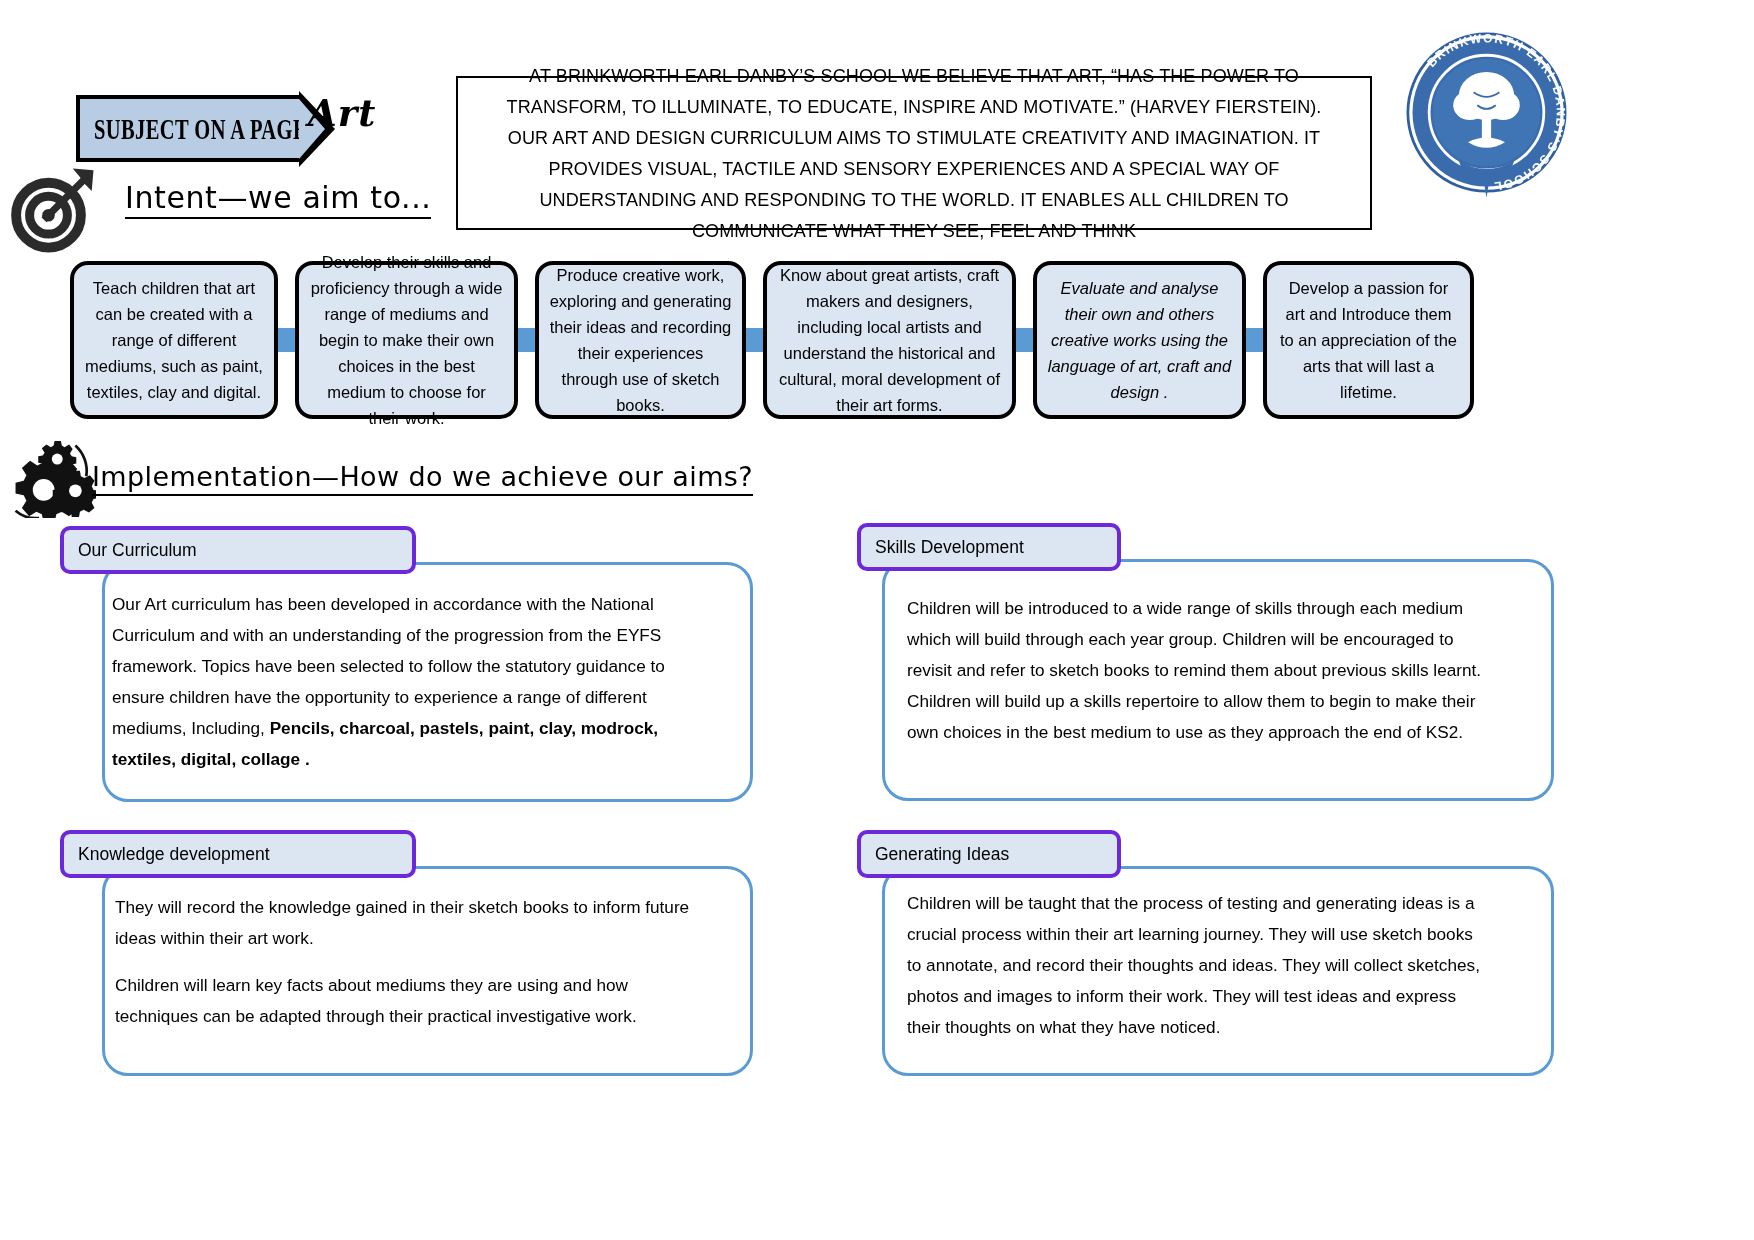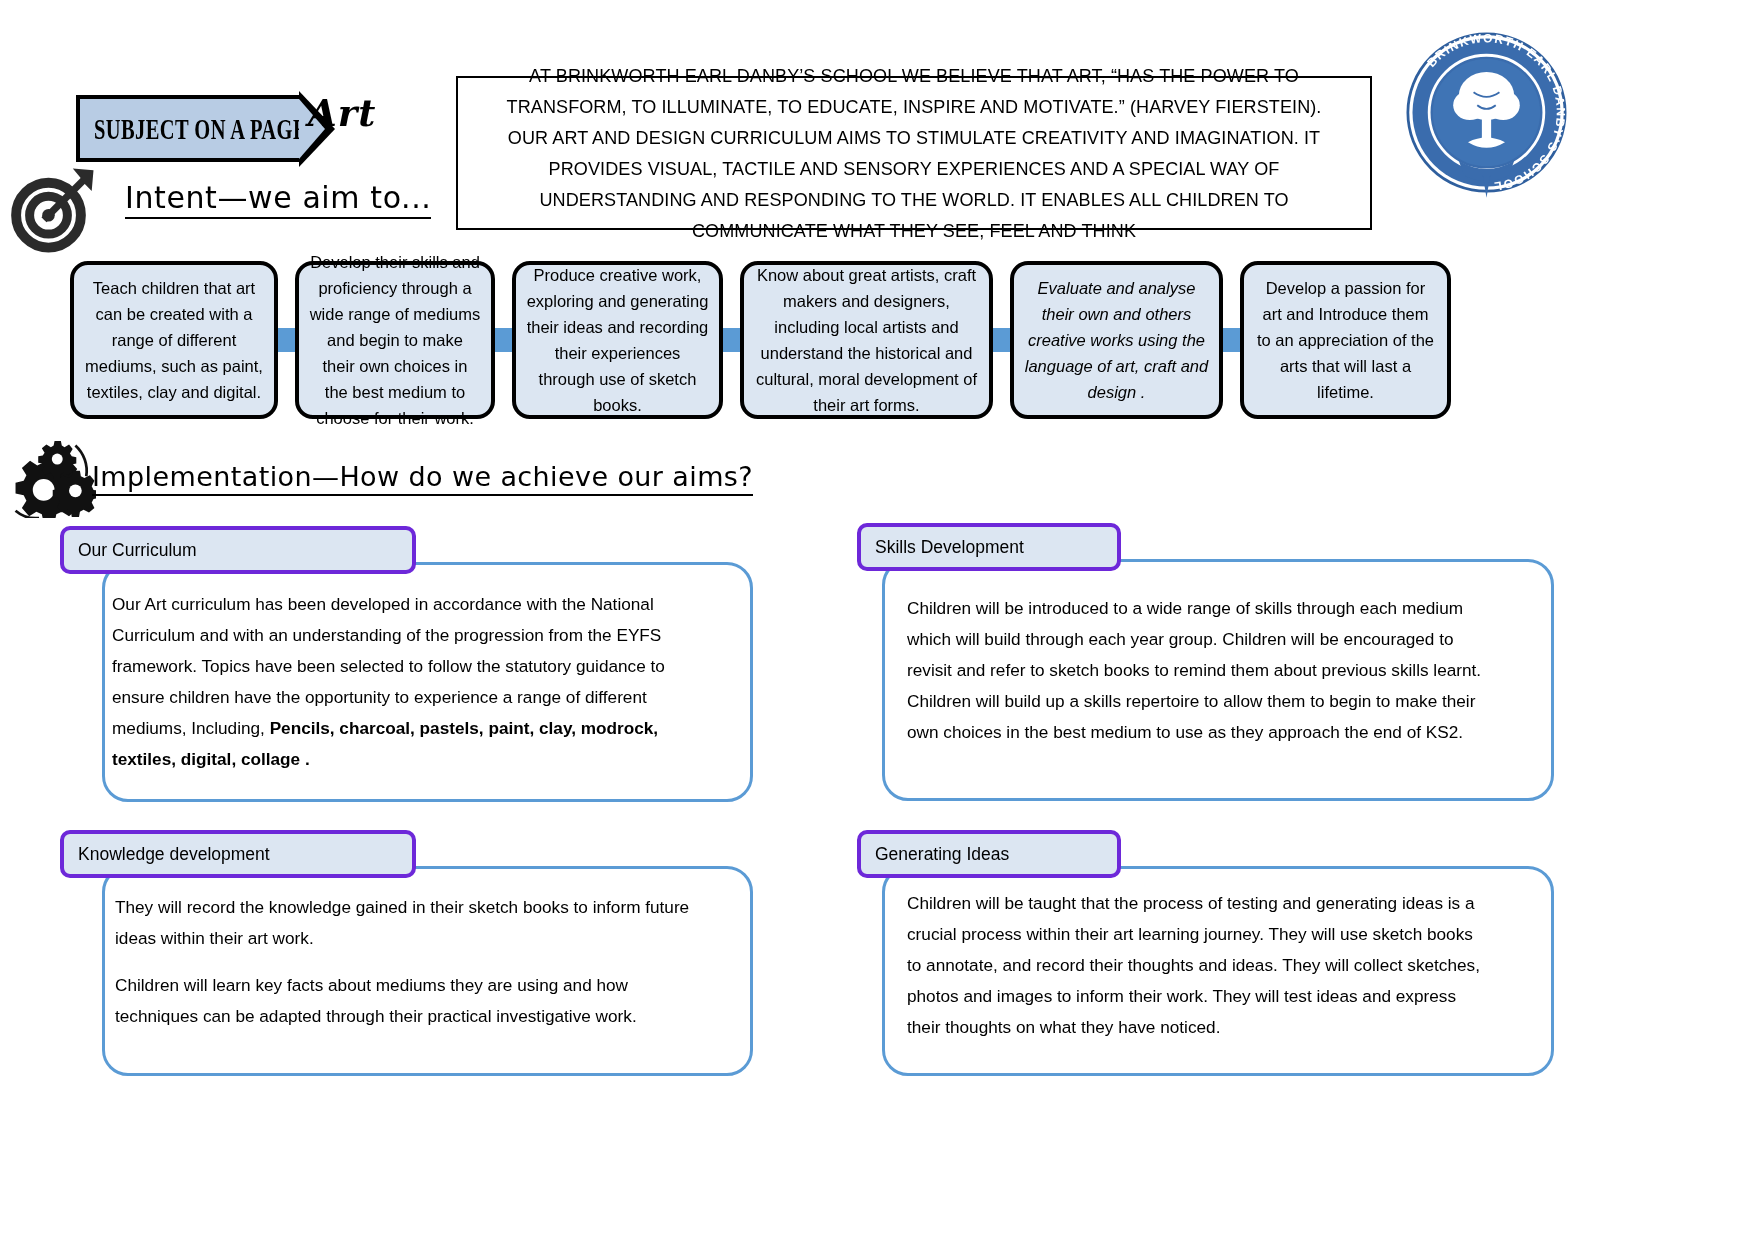--- a/index.html
+++ b/index.html
@@ -234,7 +234,7 @@
     <div class="intent-connector">
       <span></span>
     </div>
-    <div class="intent-box" style="width: 200px; text-align: center;">Develop their skills and proficiency through a wide range of mediums and begin to make their own choices in the best medium to choose for their work.</div>
+    <div class="intent-box" style="width: 223px; text-align: center;">Develop their skills and proficiency through a wide range of mediums and begin to make their own choices in the best medium to choose for their work.</div>
     <div class="intent-connector">
       <span></span>
     </div>

